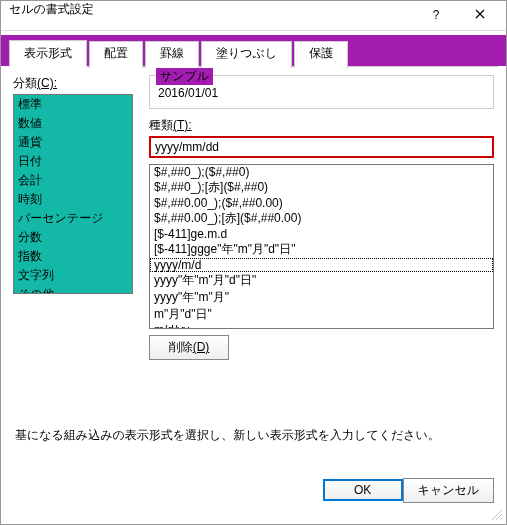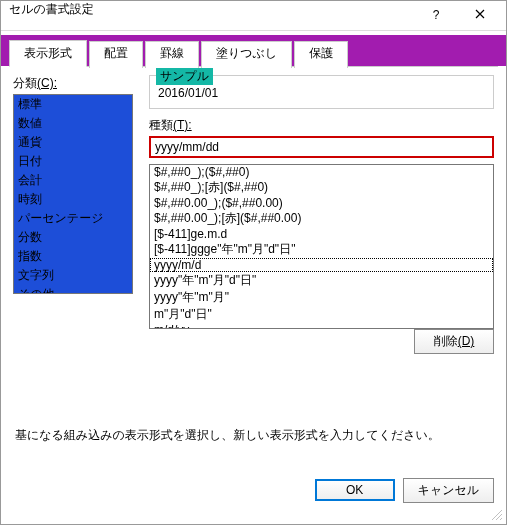--- a/index.html
+++ b/index.html
@@ -20,7 +20,7 @@
 .listbox{border:1px solid #777;flex:1;background:#1d4ed8;overflow:hidden;max-height:200px}
 .listbox .item{padding:1px 4px;white-space:nowrap}
 .group{border:1px solid #ccc;padding:6px 8px 8px;margin-bottom:8px;position:relative}
-.group .legend{position:absolute;top:-8px;left:6px;background:#14b8a6;padding:0 4px}
+.group .legend{position:absolute;top:-8px;left:6px;background:#a21caf;padding:0 4px}
 .sample{padding-top:4px}
 .input{border:1px solid #777;padding:2px 4px;width:100%;margin-bottom:6px}
 .input.hl{border:2px solid #c00}

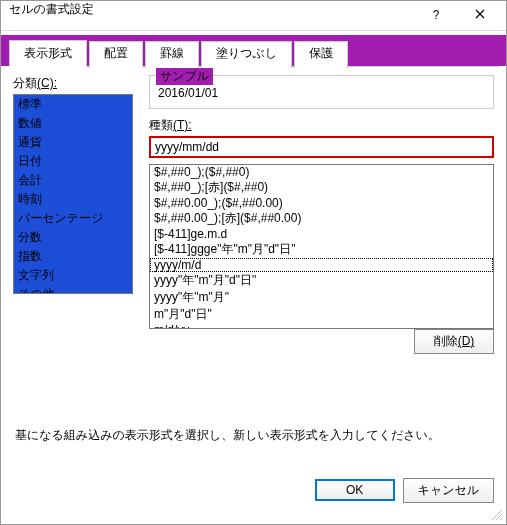--- a/index.html
+++ b/index.html
@@ -17,7 +17,7 @@
 .col-right{flex:1;display:flex;flex-direction:column}
 .lbl{margin-bottom:2px}
 .u{text-decoration:underline}
-.listbox{border:1px solid #777;flex:1;background:#1d4ed8;overflow:hidden;max-height:200px}
+.listbox{border:1px solid #777;flex:1;background:#14b8a6;overflow:hidden;max-height:200px}
 .listbox .item{padding:1px 4px;white-space:nowrap}
 .group{border:1px solid #ccc;padding:6px 8px 8px;margin-bottom:8px;position:relative}
 .group .legend{position:absolute;top:-8px;left:6px;background:#a21caf;padding:0 4px}

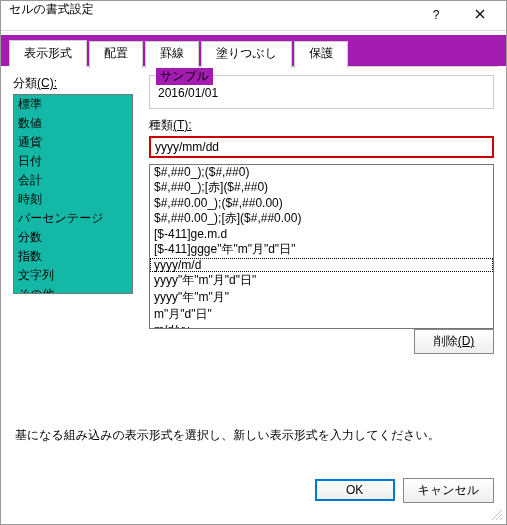--- a/index.html
+++ b/index.html
@@ -27,7 +27,7 @@
 .typelist{border:1px solid #777;height:165px;overflow:auto;position:relative}
 .typelist .titem{padding:0 4px;white-space:nowrap}
 .typelist .titem.focused{outline:1px dotted #000;outline-offset:-1px}
-.btnrow{display:flex;justify-content:flex-end;margin-top:0}
+.btnrow{display:flex;margin-top:6px}
 .pbtn{min-width:80px;padding:3px 14px;border:1px solid #888;background:linear-gradient(#fff,#eee);text-align:center}
 .note{margin:14px 2px 12px}
 .footer{height:60px;display:flex;align-items:center;justify-content:flex-end;gap:8px;padding:0 12px 8px;border-top:0}

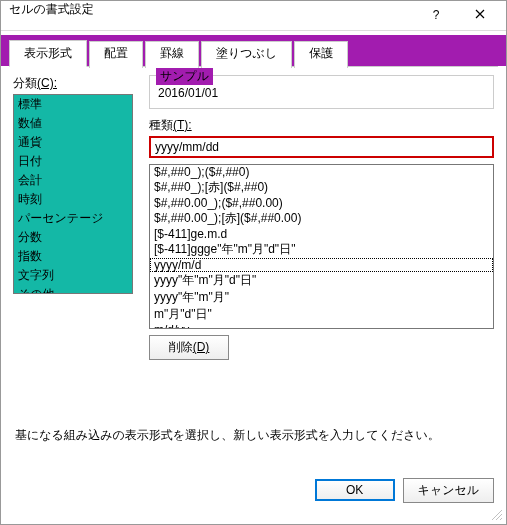--- a/index.html
+++ b/index.html
@@ -30,7 +30,7 @@
 .btnrow{display:flex;margin-top:6px}
 .pbtn{min-width:80px;padding:3px 14px;border:1px solid #888;background:linear-gradient(#fff,#eee);text-align:center}
 .note{margin:14px 2px 12px}
-.footer{height:60px;display:flex;align-items:center;justify-content:flex-end;gap:8px;padding:0 12px 8px;border-top:0}
+.footer{height:60px;display:flex;align-items:center;justify-content:flex-end;gap:0;padding:0 12px 8px;border-top:0}
 .foot-resize{width:14px;height:14px;position:absolute;right:2px;bottom:2px}
 .foot-resize svg{opacity:.4}
 .tabs-wrap{padding-top:4px}

